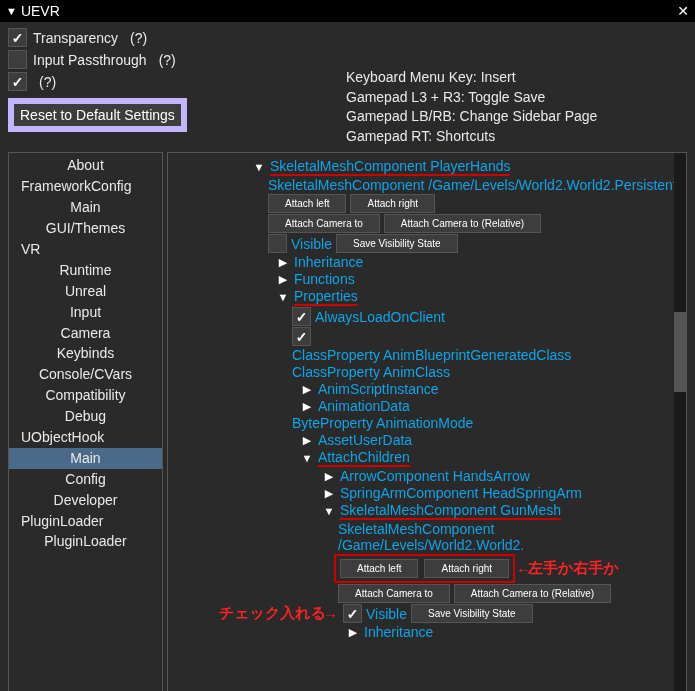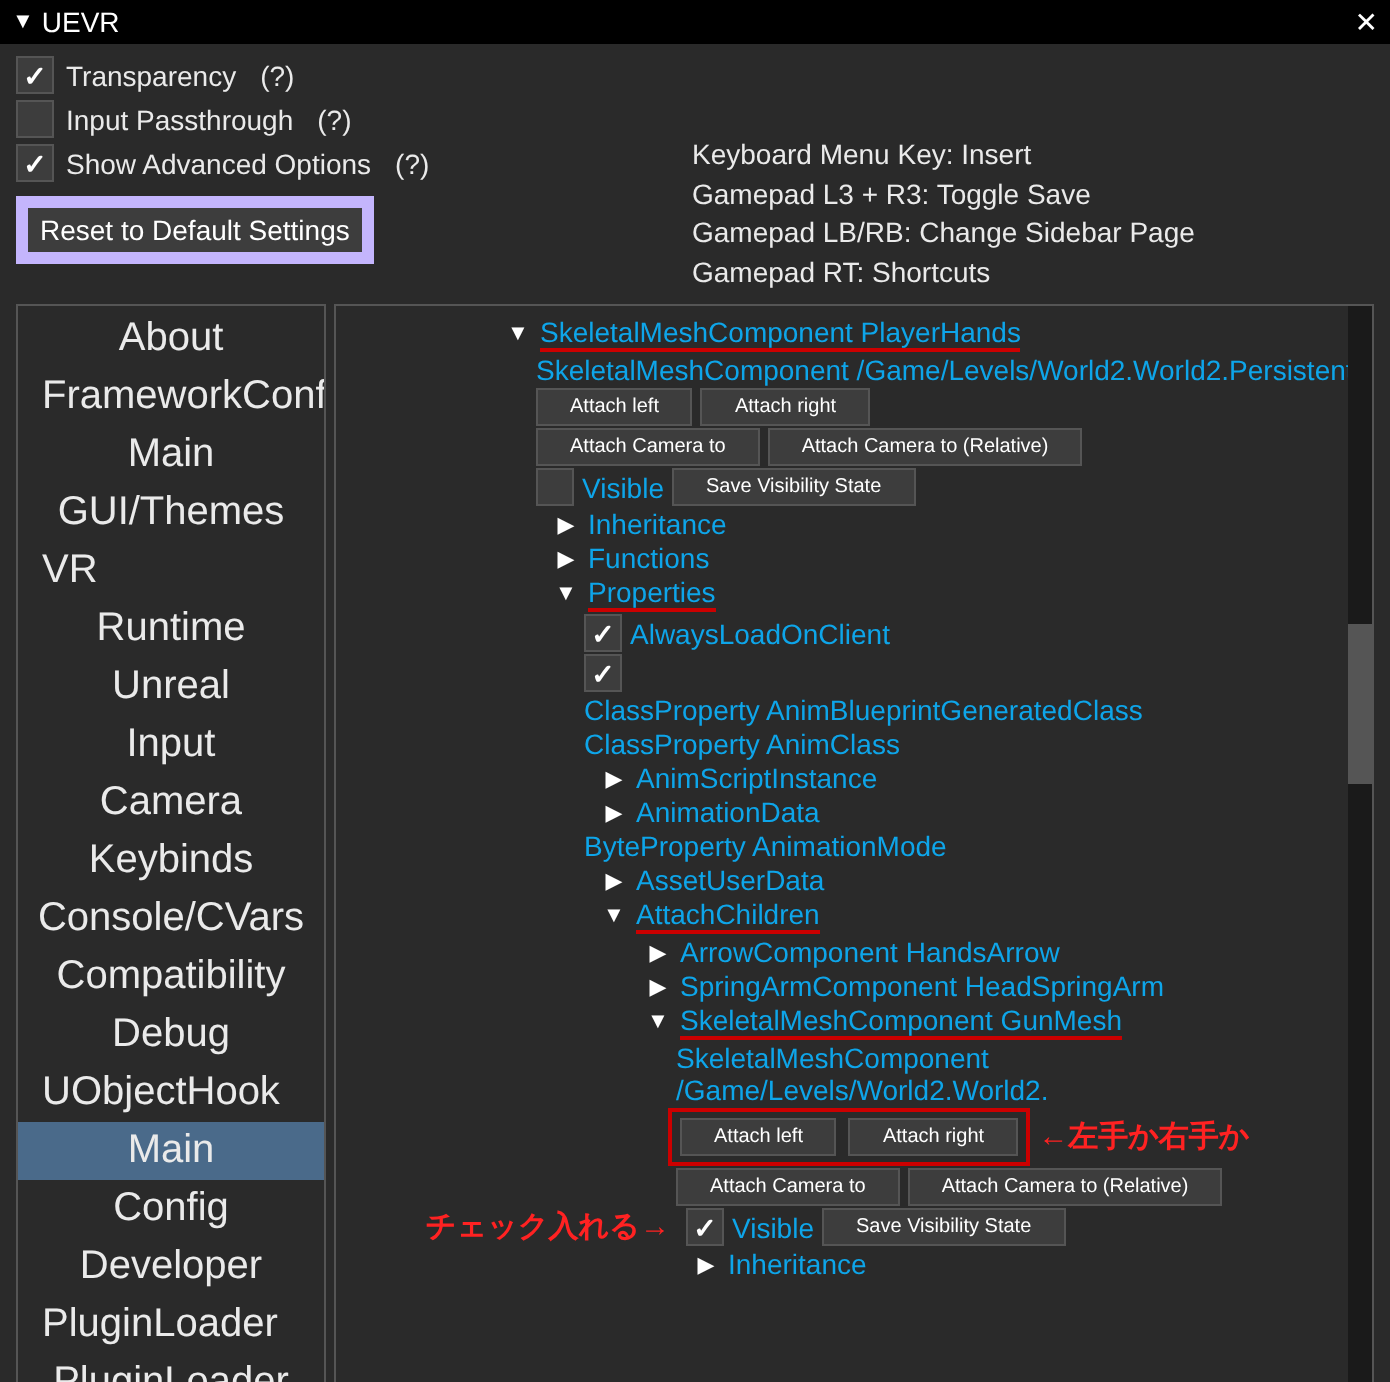--- a/index.html
+++ b/index.html
@@ -54,7 +54,6 @@
     </div>
     <div class="chk-row">
       <div class="chk on"></div>
-      <span>Show Advanced Options</span>
       <span style="margin-left:6px">(?)</span>
     </div>
     <button class="btn-reset">Reset to Default Settings</button>

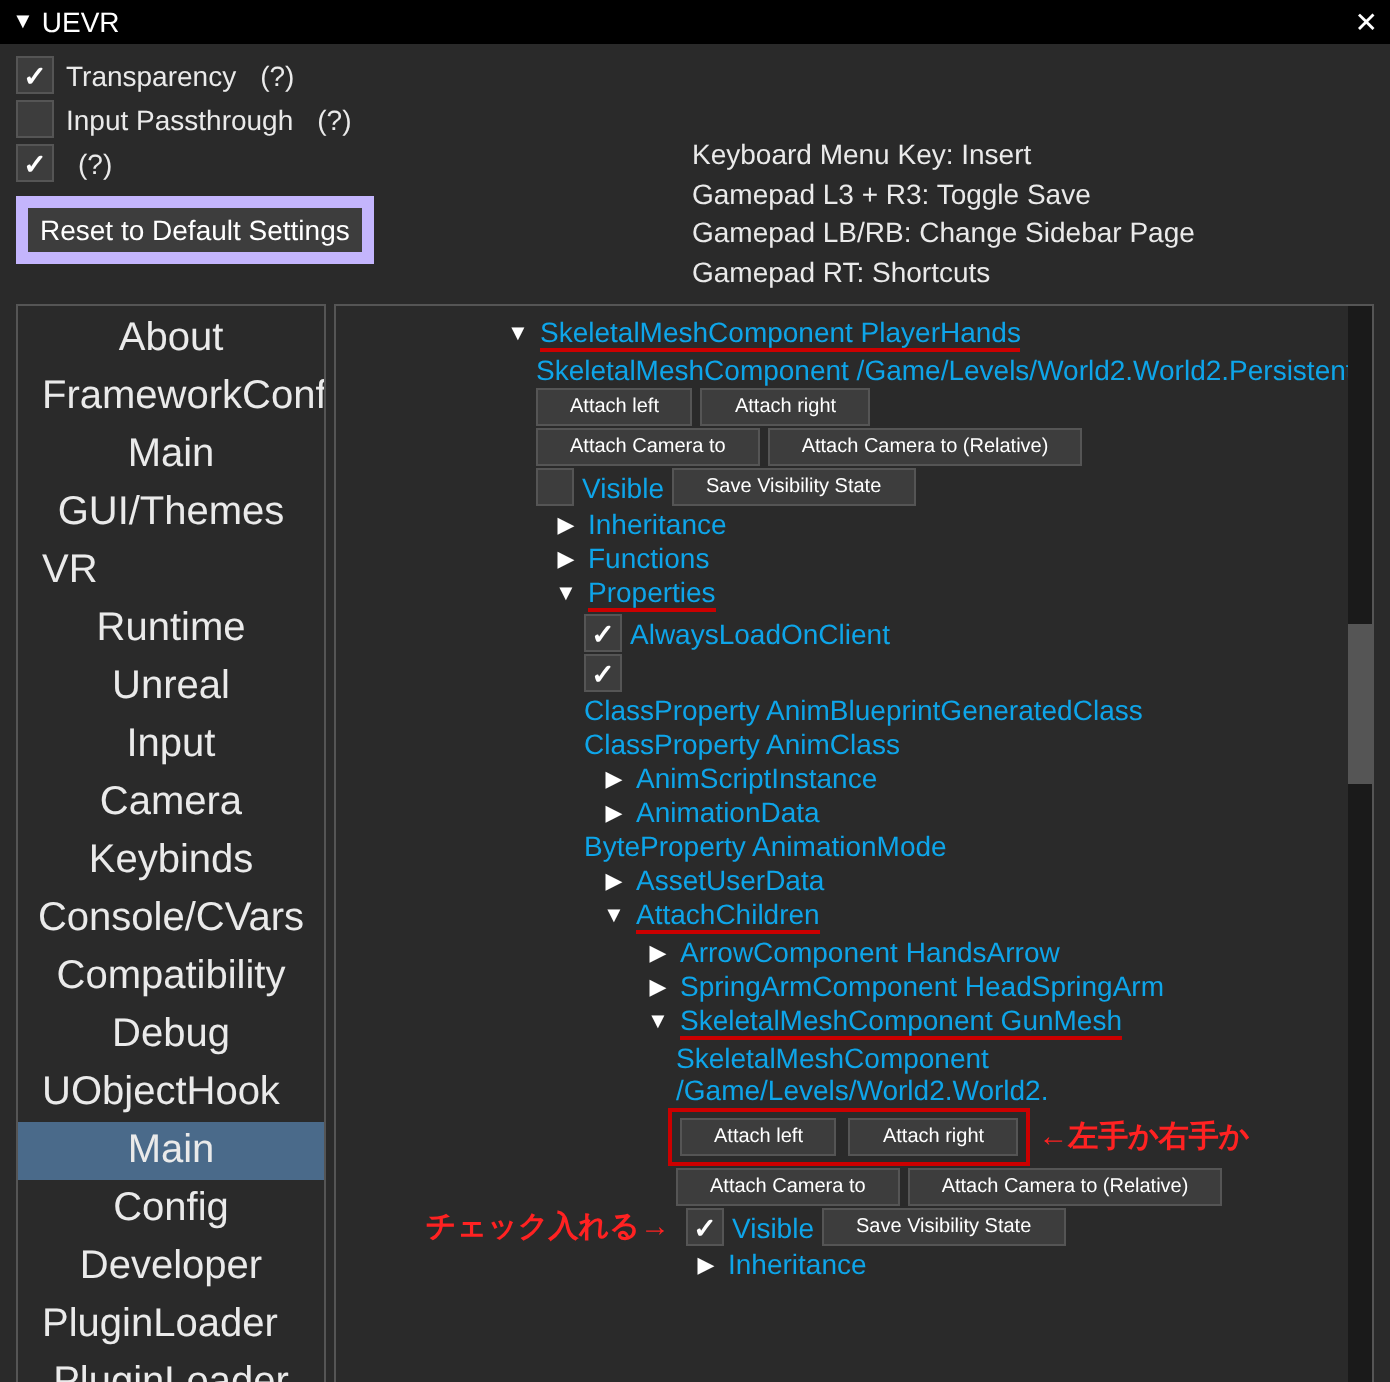--- a/index.html
+++ b/index.html
@@ -17,7 +17,7 @@
 .btn-reset { background: #3d3d3d; border: 6px solid #c4b5fd; color: #fff; padding: 3px 6px; cursor: pointer; margin-top: 4px; font-size: 14px; }
 .main { display: flex; height: calc(691px - 22px - 100px); padding: 0 8px; gap: 4px; }
 .sidebar { width: 155px; border: 1px solid #555; overflow-y: auto; padding: 2px 0; }
-.sidebar .itm { padding: 1px 0; text-align: center; cursor: pointer; font-size: 20px; line-height: 1.35; }
+.sidebar .itm { padding: 1px 0; text-align: center; cursor: pointer; font-size: 14px; line-height: 1.35; }
 .sidebar .itm.left { text-align: left; padding-left: 12px; }
 .sidebar .itm.sel { background: #4a6a8a; }
 .content { flex: 1; border: 1px solid #555; overflow-y: auto; padding: 4px 6px; }

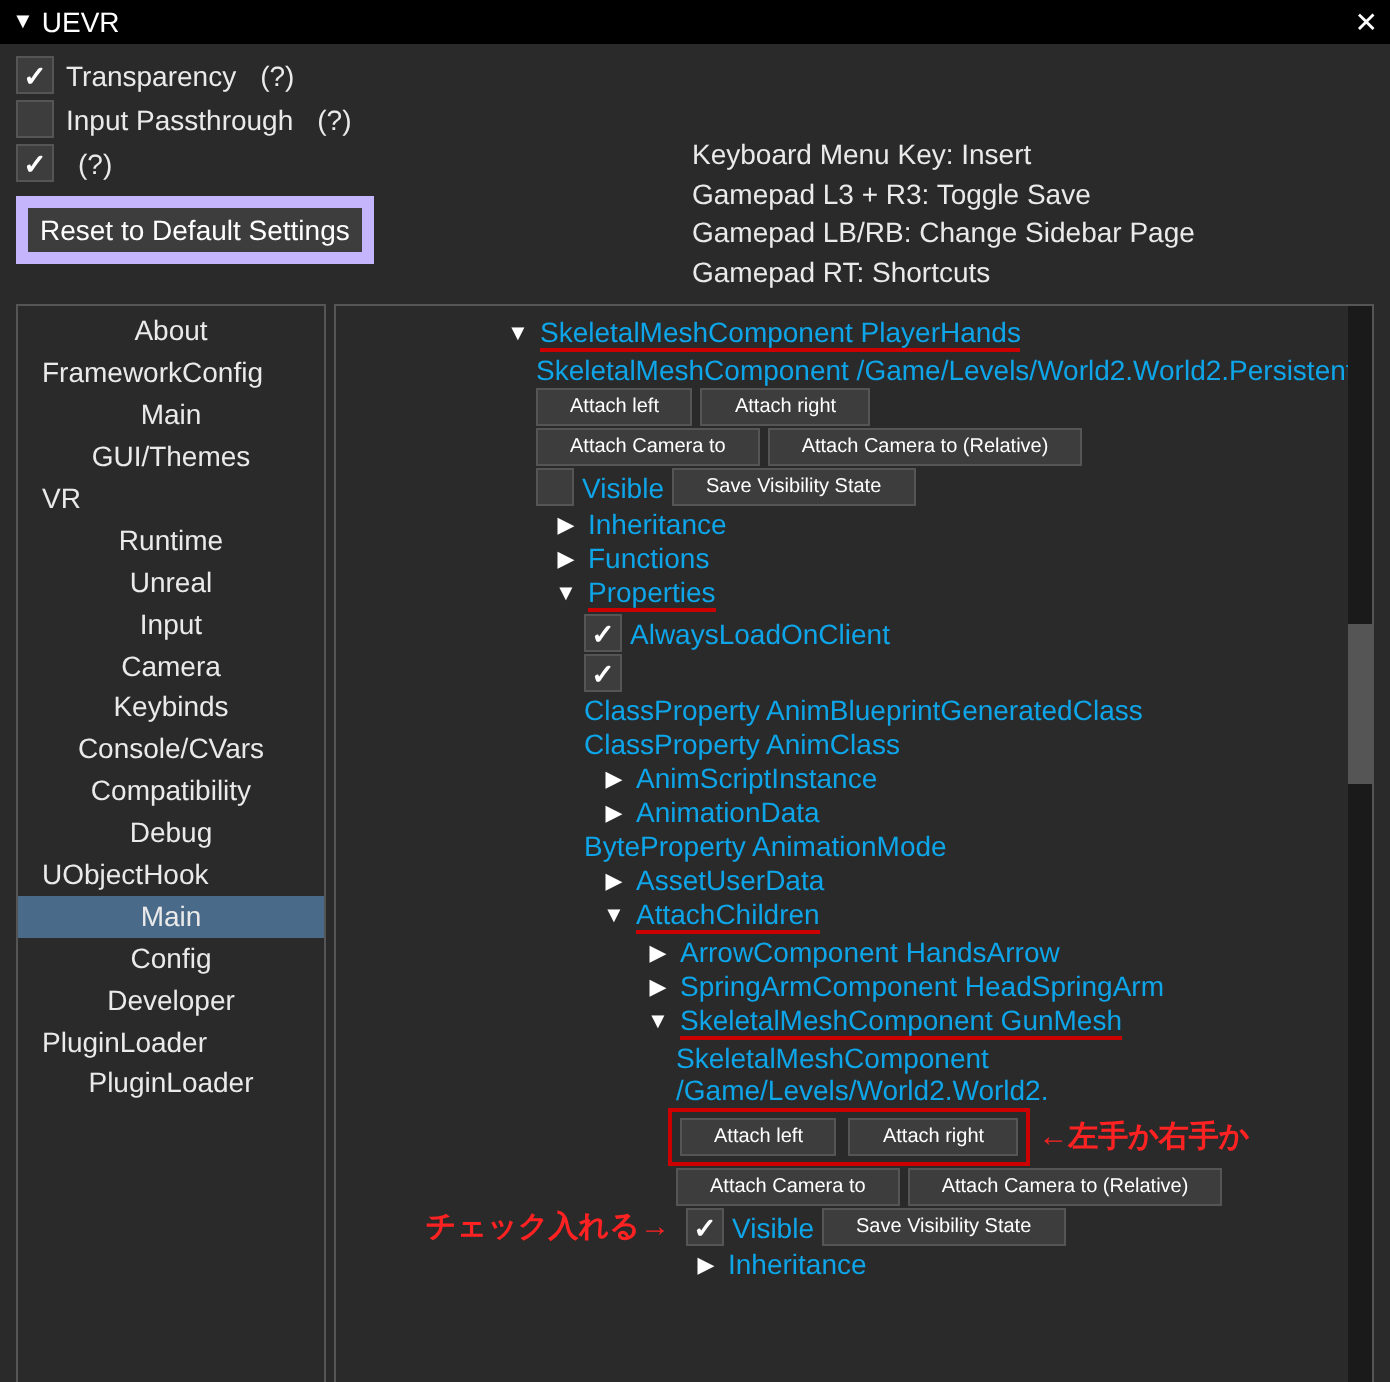--- a/index.html
+++ b/index.html
@@ -27,7 +27,7 @@
 .txt { color: #0ea5e9; }
 .underline-red { border-bottom: 2px solid #c00; padding-bottom: 0; }
 .box-red { border: 2px solid #c00; padding: 3px 4px; display: inline-flex; gap: 6px; }
-.ann { color: #f22; font-weight: bold; font-size: 15px; }
+.ann { color: #f22; font-weight: bold; font-size: 15px; font-family: Liberation Mono, monospace; }
 .sb { position: absolute; right: 0; top: 0; bottom: 0; width: 12px; background: #1a1a1a; }
 .sb-thumb { position: absolute; right: 0; width: 12px; background: #555; }
 </style>

